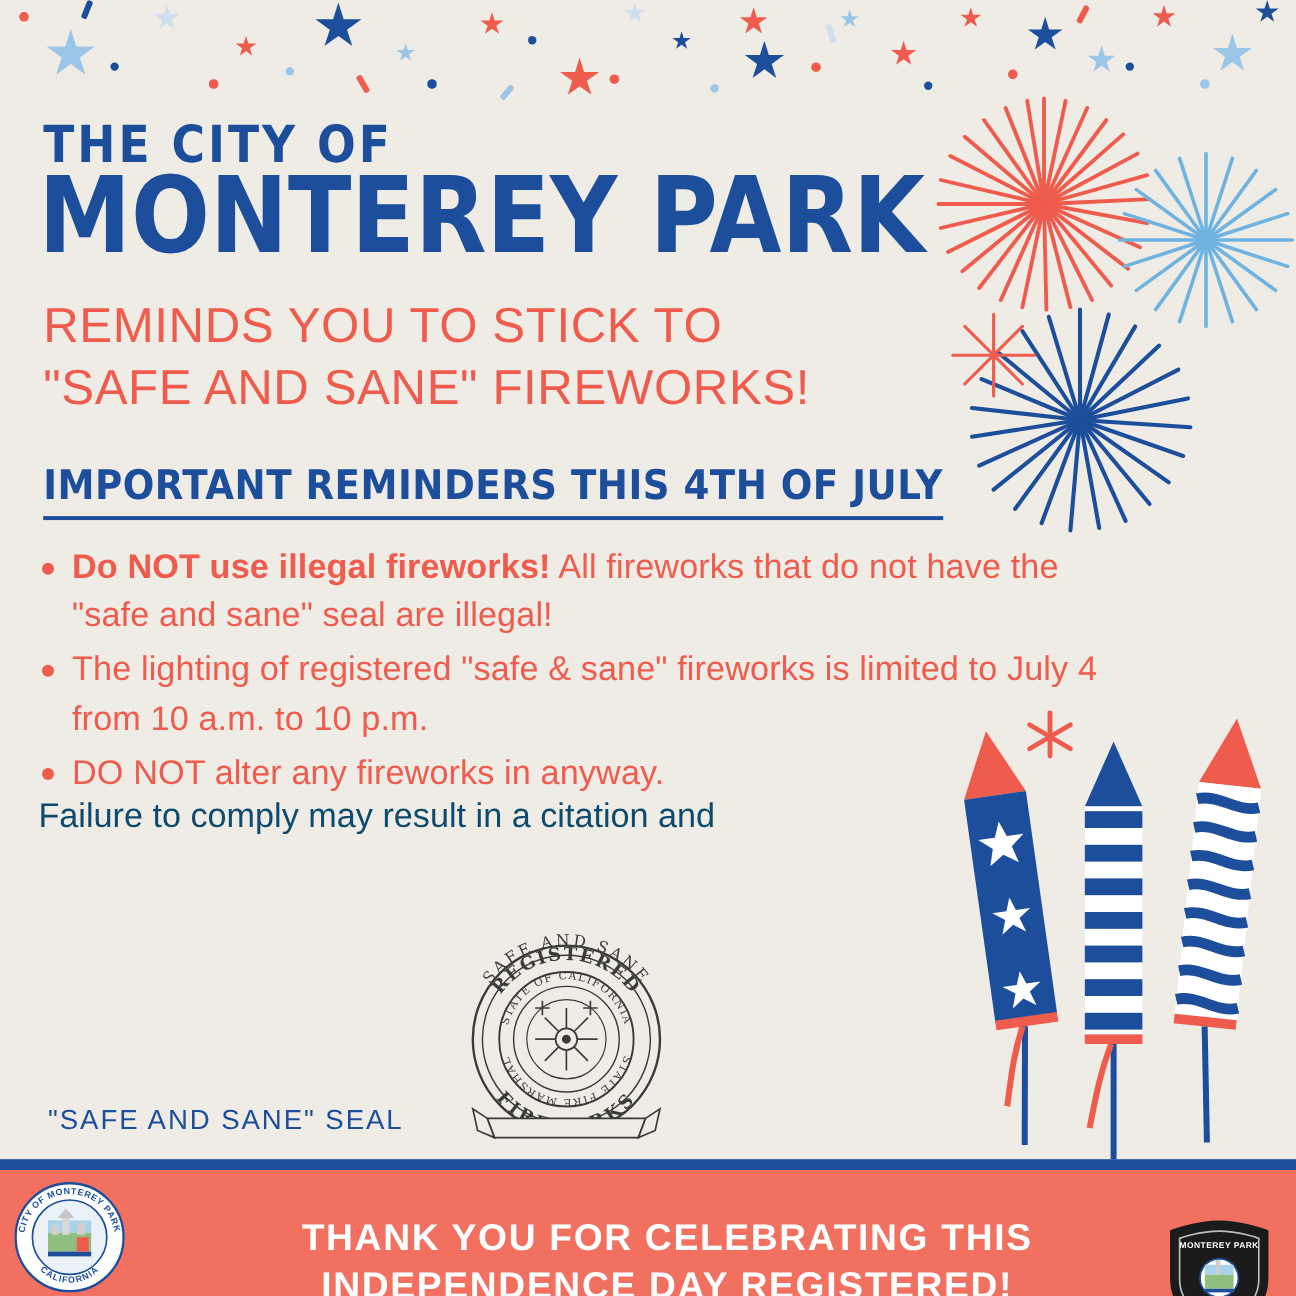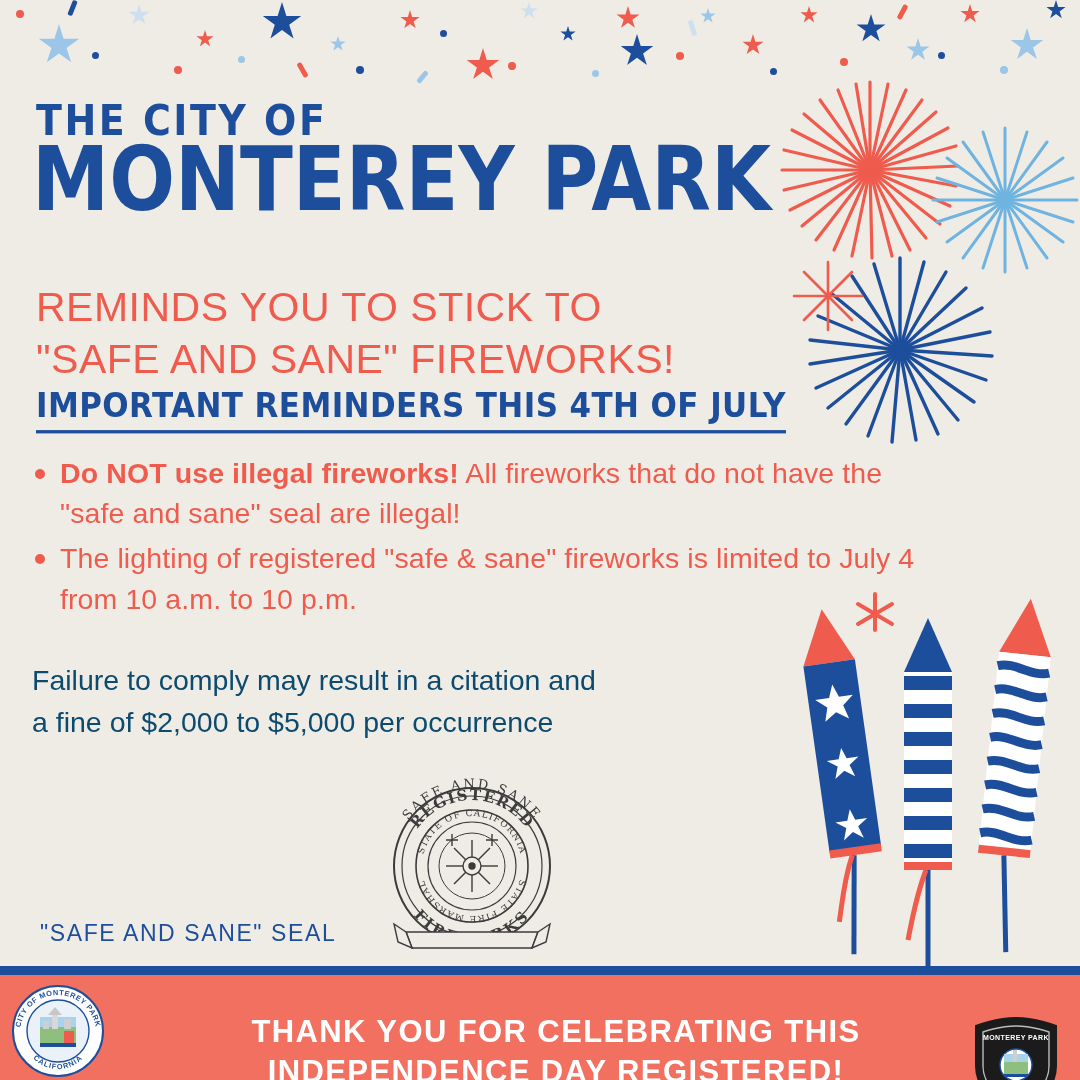--- a/index.html
+++ b/index.html
@@ -55,7 +55,6 @@
     line-height: 1.27;
     letter-spacing: 0.5px;
     max-width: 740px;
-    margin-top: 36px;
   }
   .reminders-head {
     position: absolute; left: 36px; top: 385px;

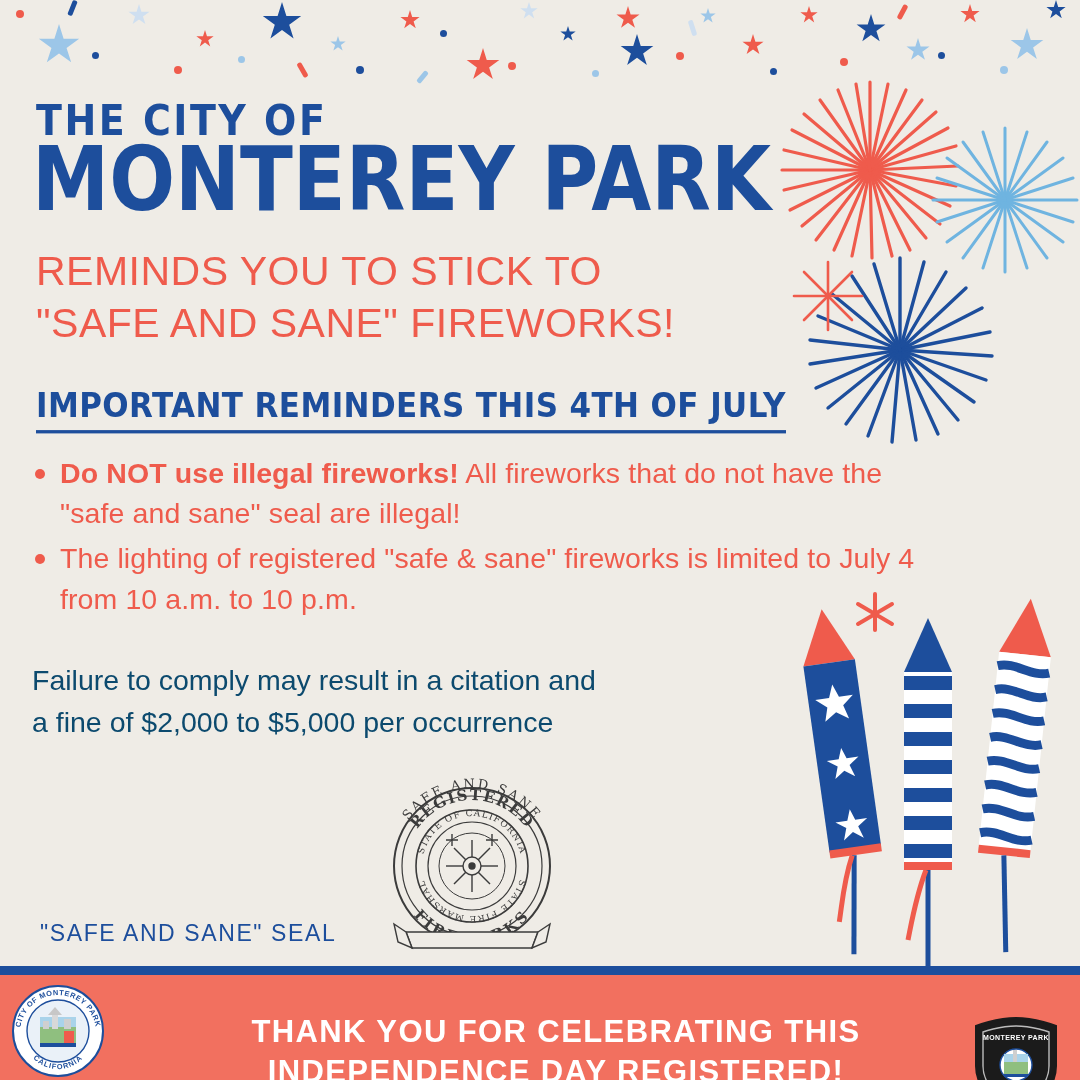--- a/index.html
+++ b/index.html
@@ -314,6 +314,10 @@
       <span class="bdot"></span>
       <span class="btext"><span>The lighting of registered "safe &amp; sane" fireworks is limited to July 4 from 10 a.m. to 10 p.m.</span></span>
     </div>
+    <div class="bullet">
+      <span class="bdot"></span>
+      <span class="btext"><span>DO NOT alter any fireworks in anyway.</span></span>
+    </div>
   </div>
 
   <div class="failure">

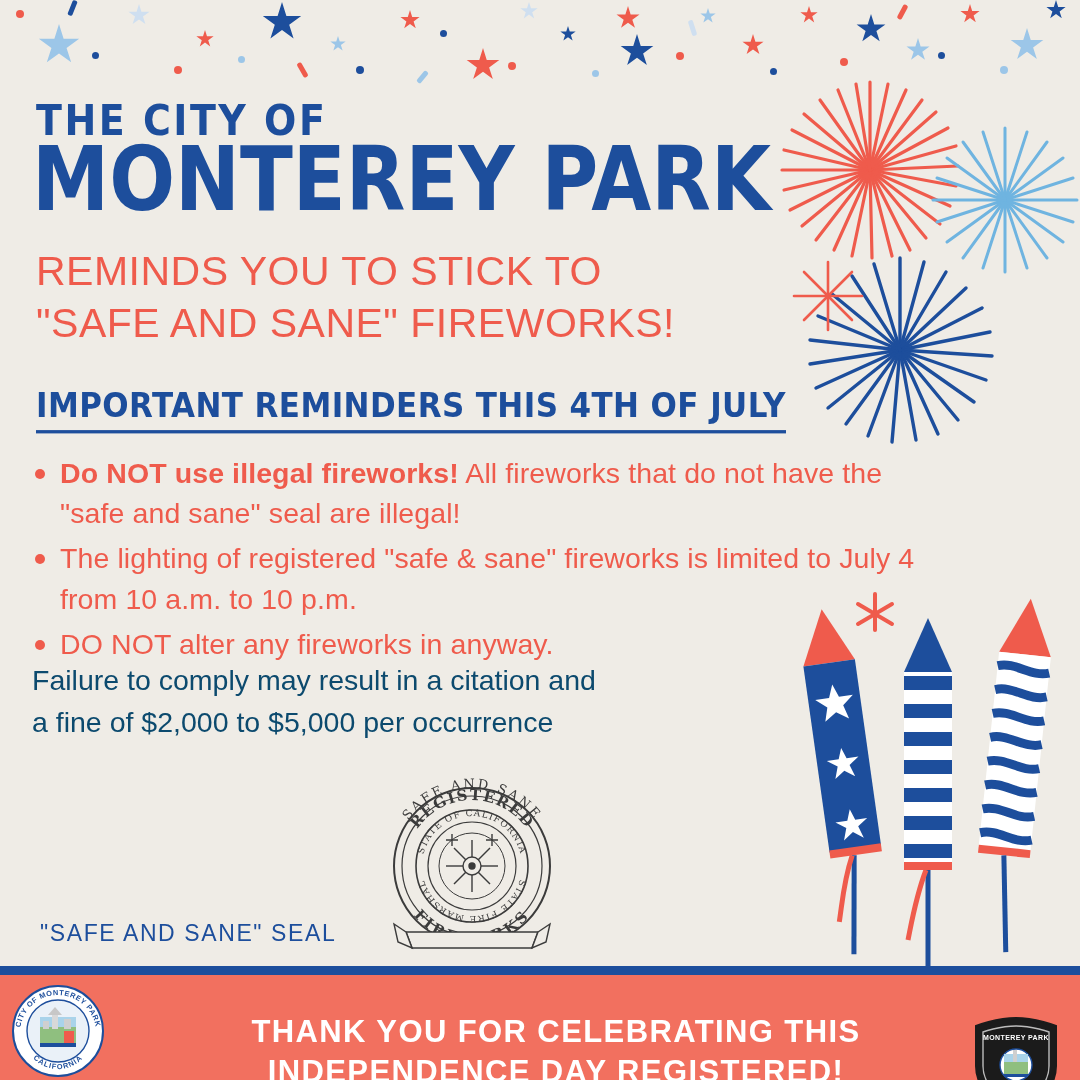--- a/index.html
+++ b/index.html
@@ -322,7 +322,6 @@
 
   <div class="failure">
     <div>Failure to comply may result in a citation and</div>
-    <div>a fine of $2,000 to $5,000 per occurrence</div>
   </div>
 
   <div class="seal-caption">"SAFE AND SANE" SEAL</div>

